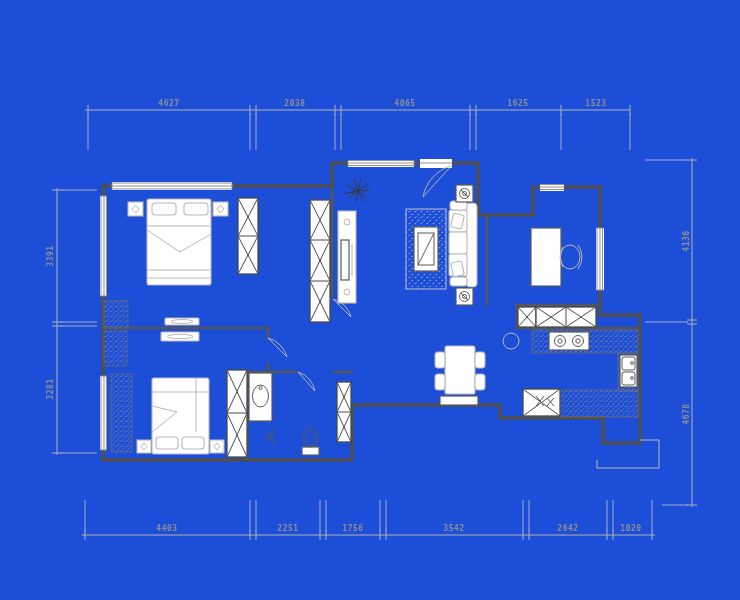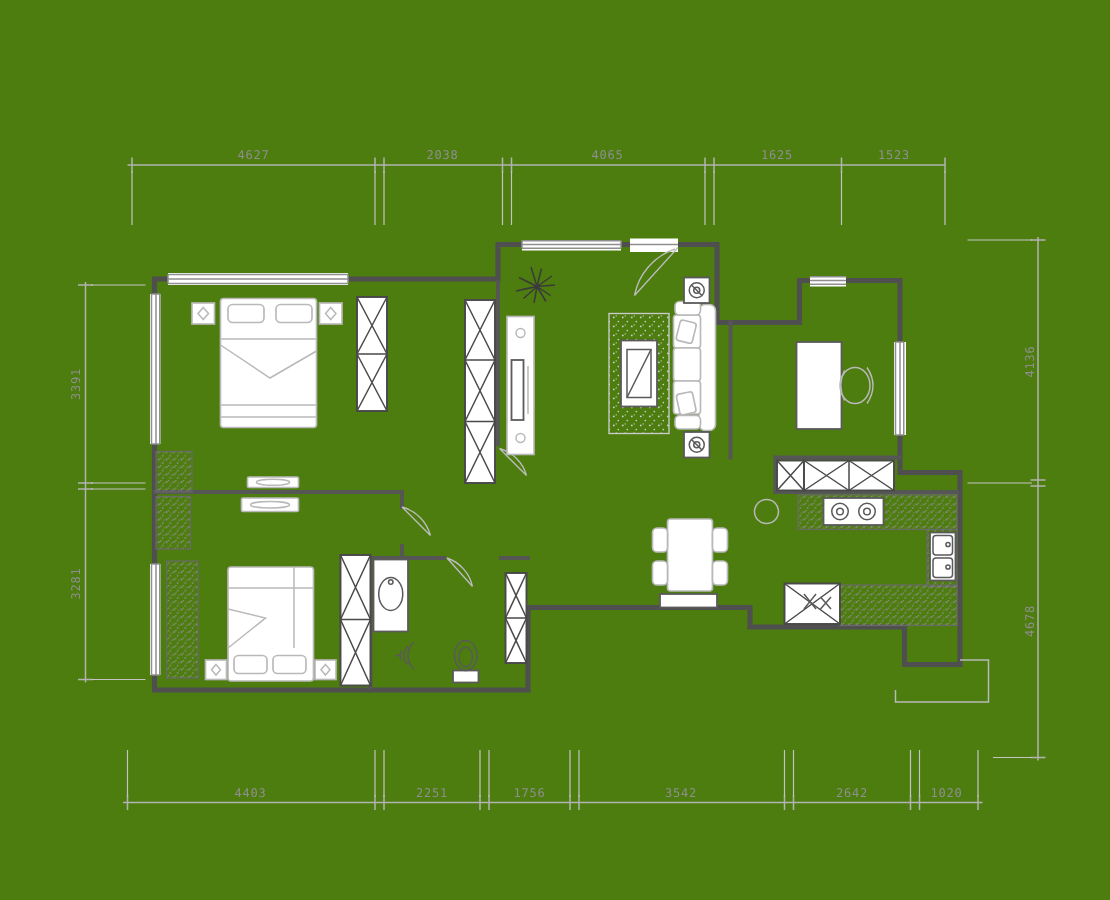--- a/index.html
+++ b/index.html
@@ -3,8 +3,8 @@
 <meta charset="utf-8">
 <style>
   html,body{margin:0;padding:0;background:#ffffff;}
-  .sheet{width:740px;height:600px;background:#4d7c0f;position:relative;overflow:hidden;
-         font-family:"DejaVu Sans Mono", monospace;}
+  .sheet{width:740px;height:600px;background:#1d4ed8;position:relative;overflow:hidden;
+         font-family:"DejaVu Sans Mono", monospace;font-weight:bold;}
   svg{position:absolute;left:0;top:0;}
   .wall{stroke:#4f4f4f;stroke-width:3.4;fill:none;stroke-linecap:square;}
   .iwall{stroke:#565656;stroke-width:2.6;fill:none;stroke-linecap:square;}

